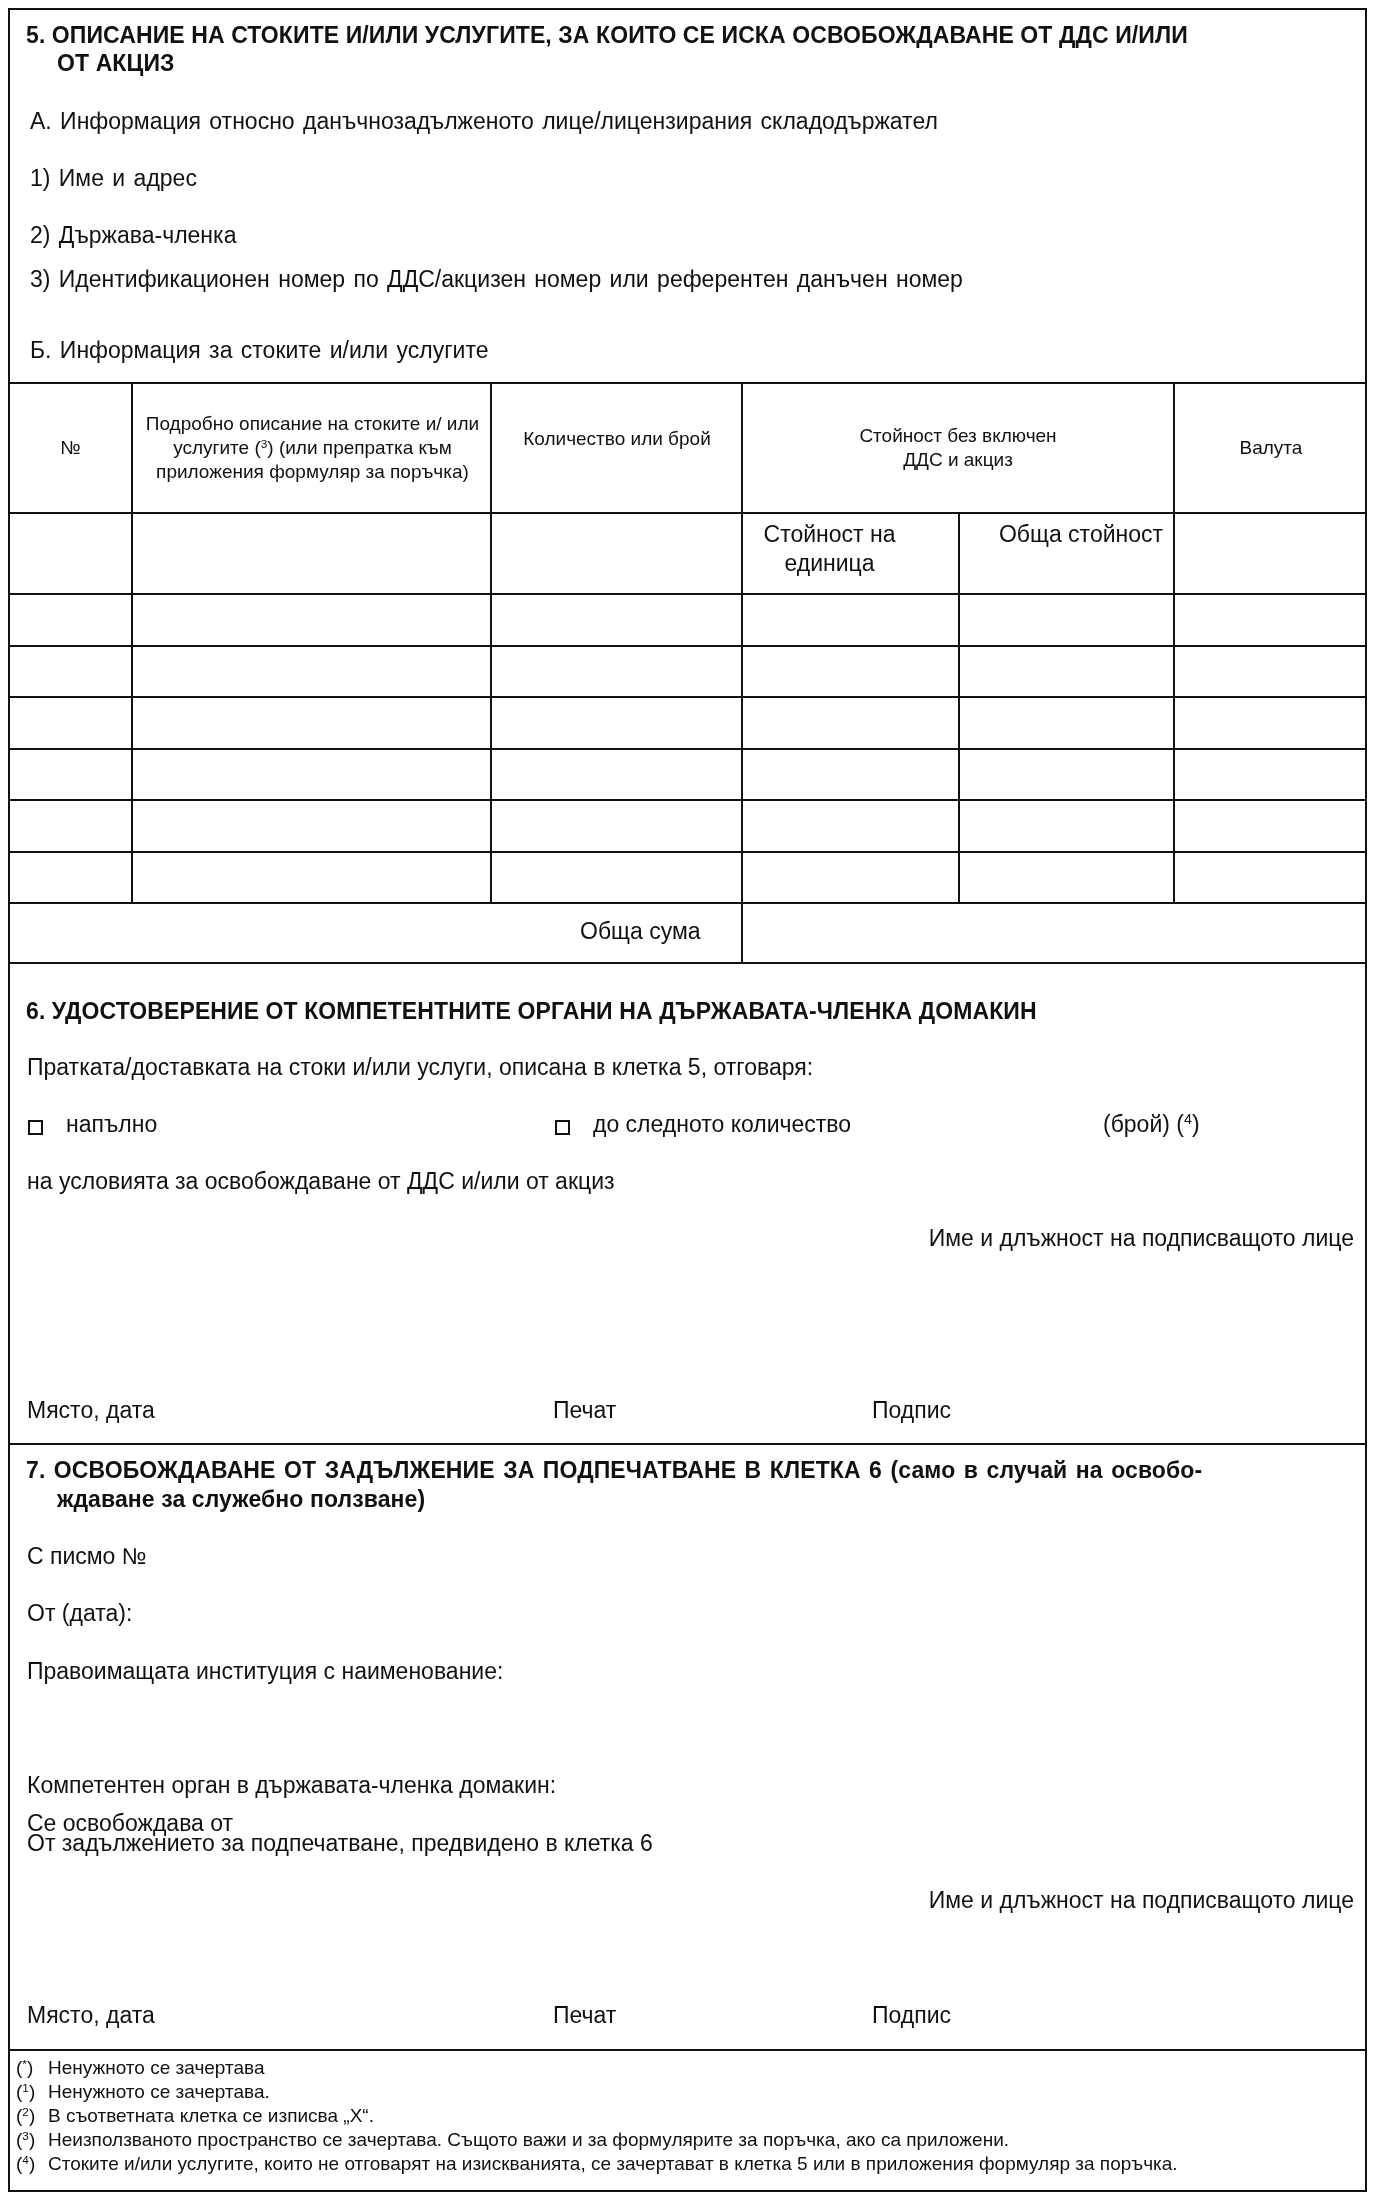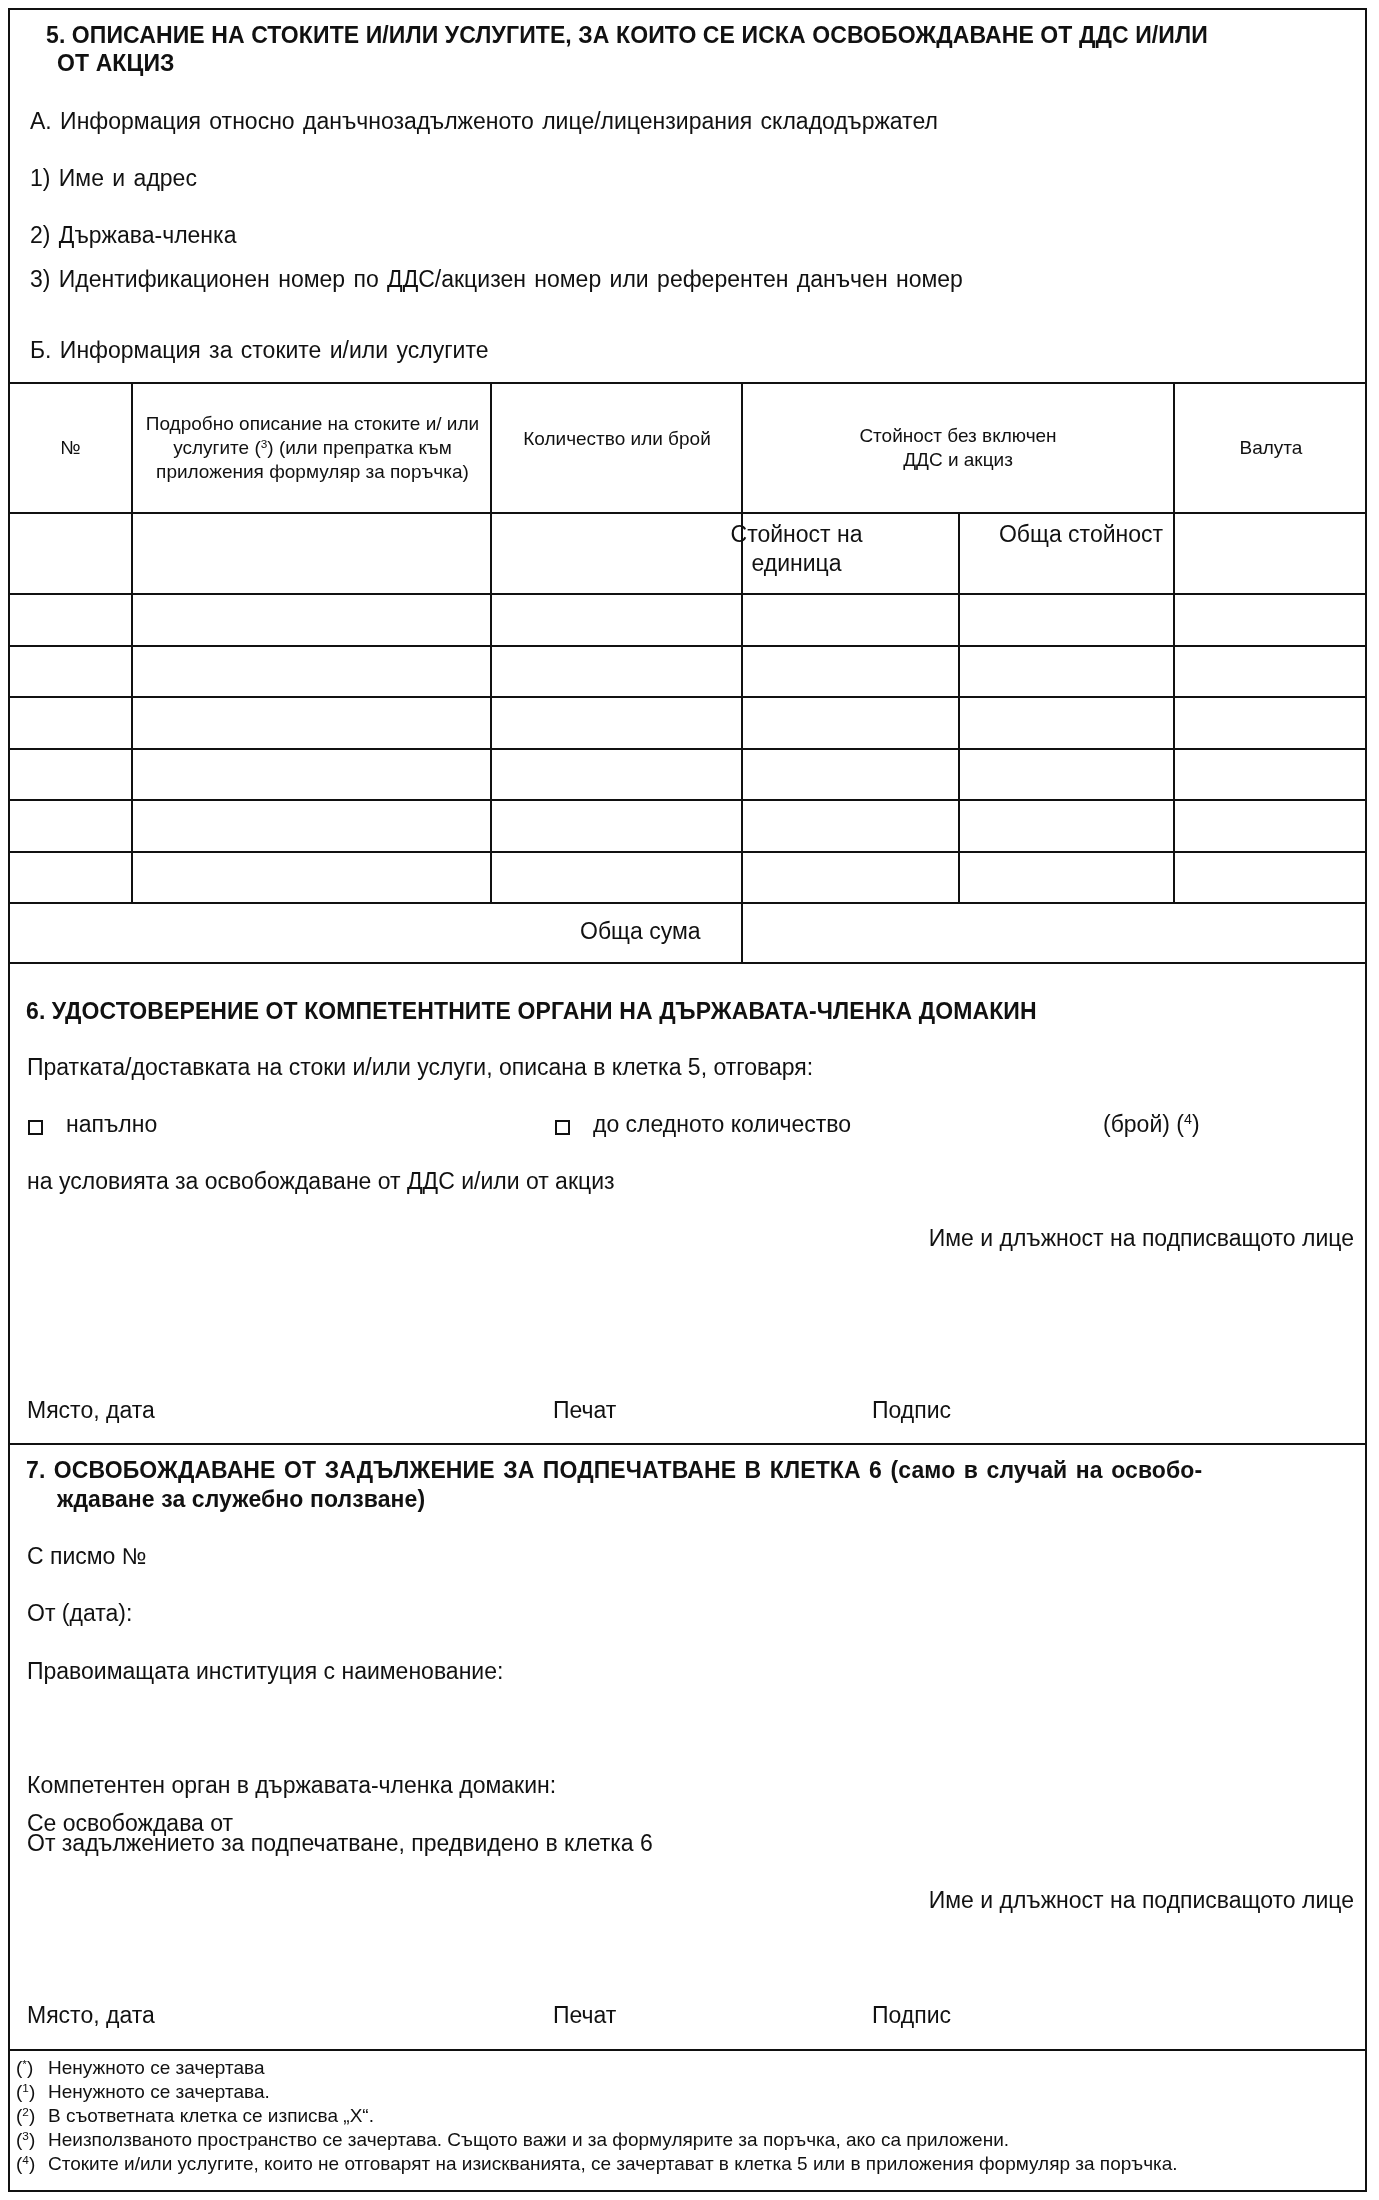--- a/index.html
+++ b/index.html
@@ -25,7 +25,7 @@
 
 <div class="frame"></div>
 
-<div class="abs title" style="left:26px; top:20px;margin-left:20px;">5. ОПИСАНИЕ НА СТОКИТЕ И/ИЛИ УСЛУГИТЕ, ЗА КОИТО СЕ ИСКА ОСВОБОЖДАВАНЕ ОТ ДДС И/ИЛИ</div>
+<div class="abs title" style="left:26px; top:20px;">5. ОПИСАНИЕ НА СТОКИТЕ И/ИЛИ УСЛУГИТЕ, ЗА КОИТО СЕ ИСКА ОСВОБОЖДАВАНЕ ОТ ДДС И/ИЛИ</div>
 <div class="abs title" style="left:57px; top:48px;">ОТ АКЦИЗ</div>
 
 <div class="abs t" style="left:30px; top:107px; word-spacing:2px;">А.  Информация относно данъчнозадълженото лице/лицензирания складодържател</div>

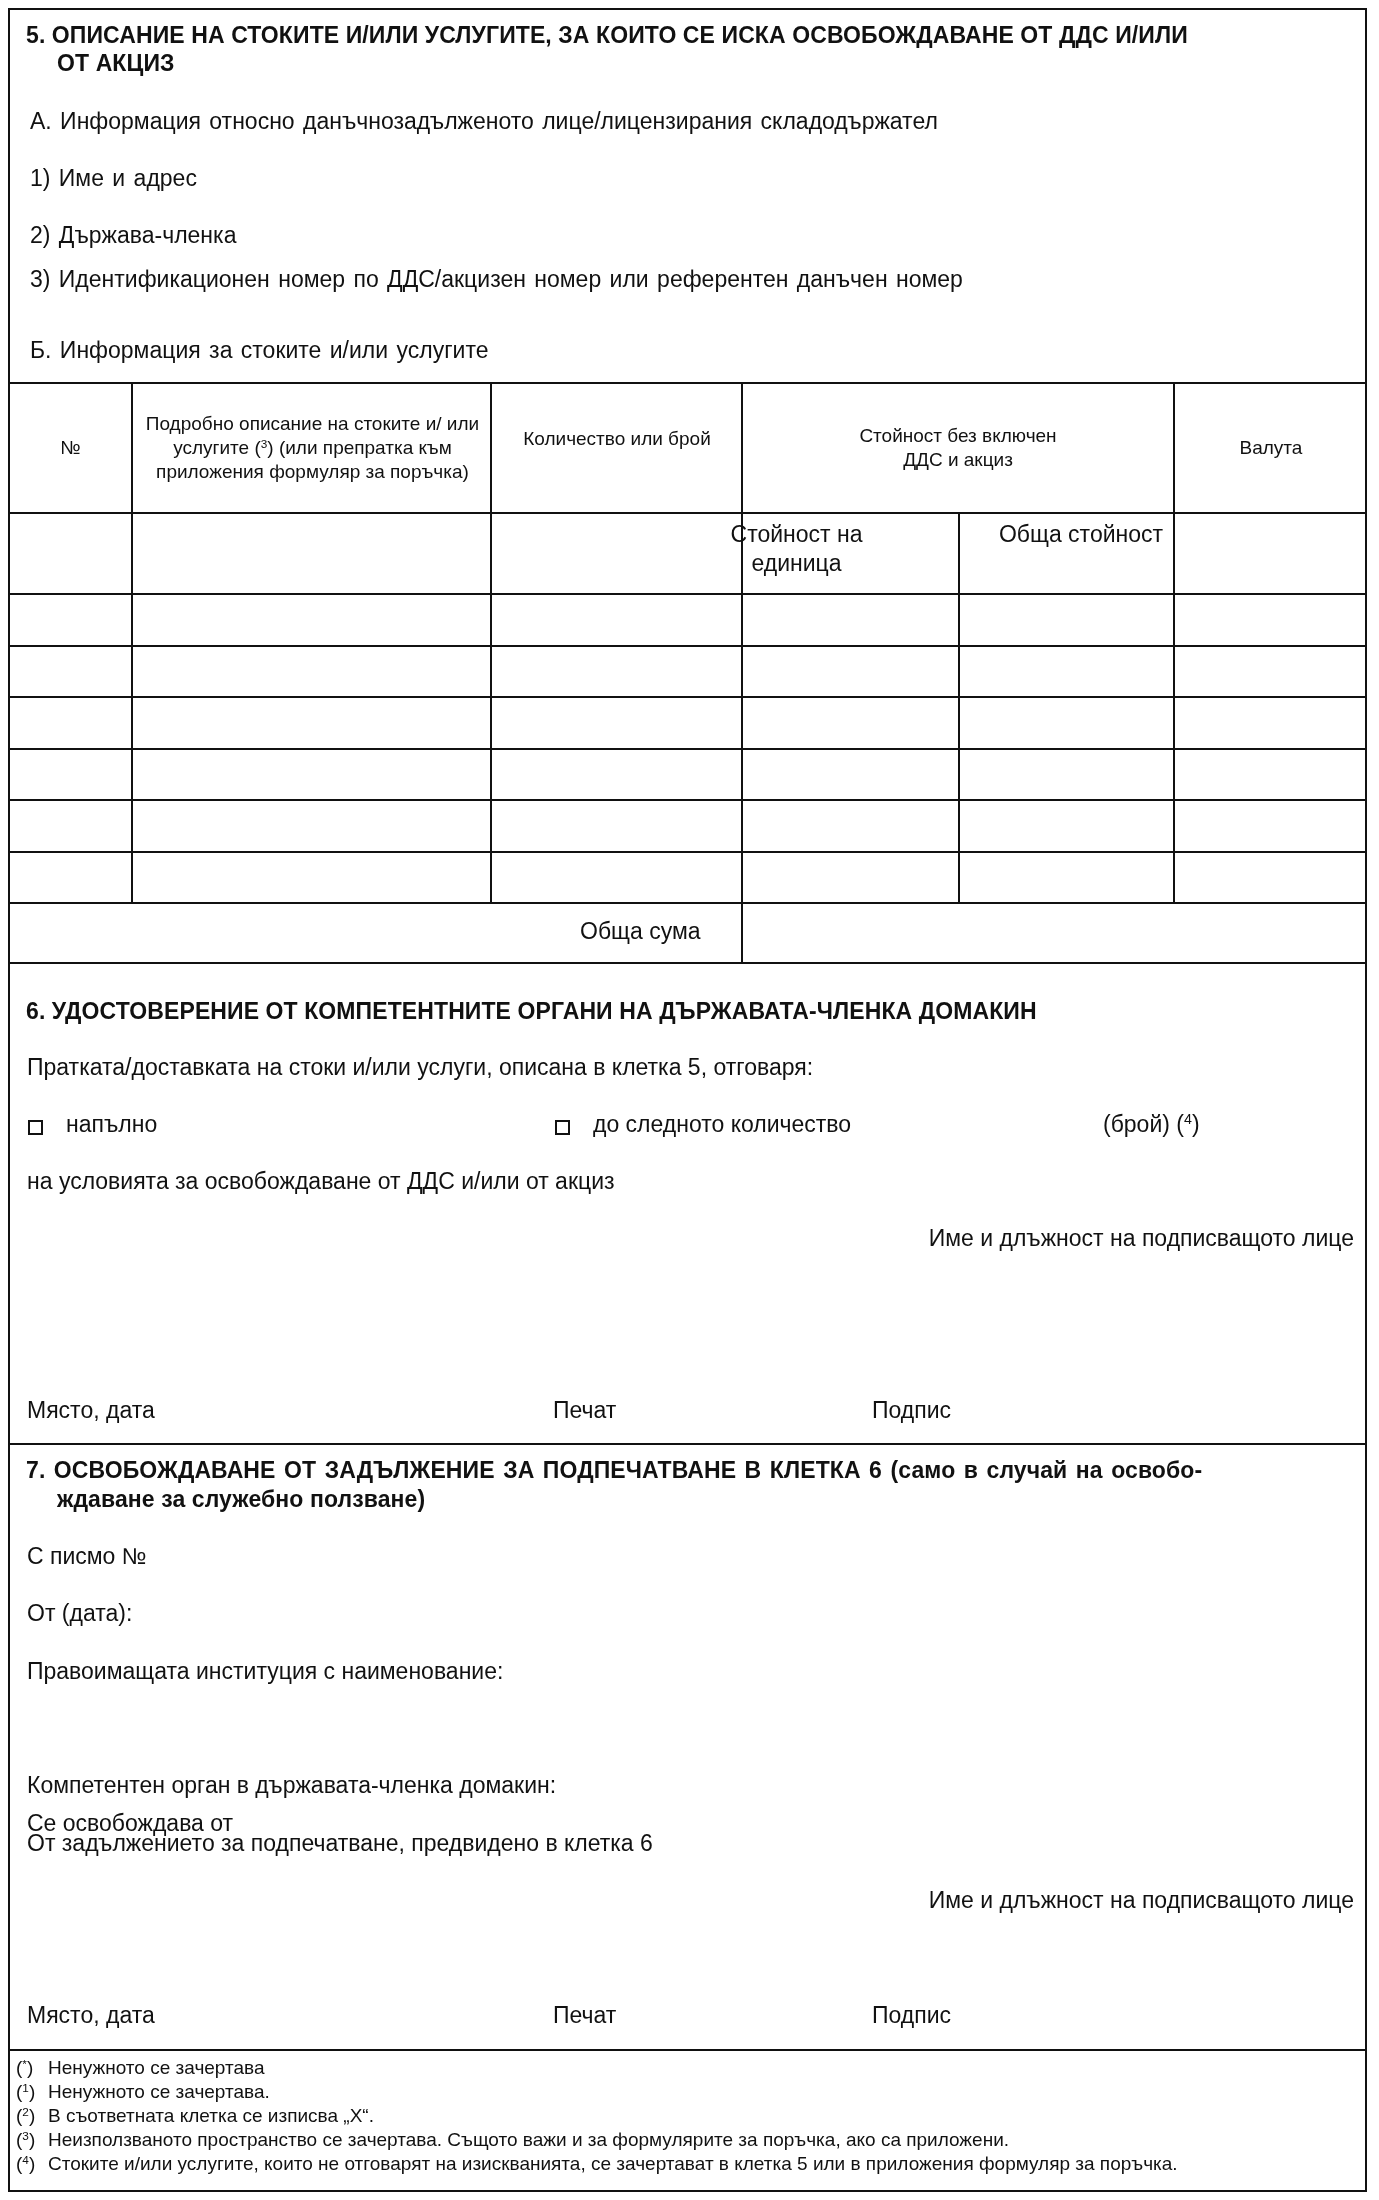--- a/index.html
+++ b/index.html
@@ -60,7 +60,7 @@
   <div class="cell-txt" style="left:493px; top:384px; width:248px; height:110px;">Количество или брой</div>
   <div class="cell-txt" style="left:743px; top:384px; width:430px; height:128px; padding:0 100px; box-sizing:border-box;">Стойност без включен ДДС и акциз</div>
   <div class="cell-txt" style="left:1175px; top:384px; width:192px; height:128px;">Валута</div>
-  <div class="sub-txt" style="left:710px; top:520px; width:173px; padding:0 20px; box-sizing:border-box;">Стойност на единица</div>
+  <div class="sub-txt" style="left:743px; top:520px; width:173px; padding:0 20px; box-sizing:border-box;">Стойност на единица</div>
   <div class="sub-txt" style="left:960px; top:520px; width:242px;">Обща стойност</div>
 
   <div id="rows-container">

